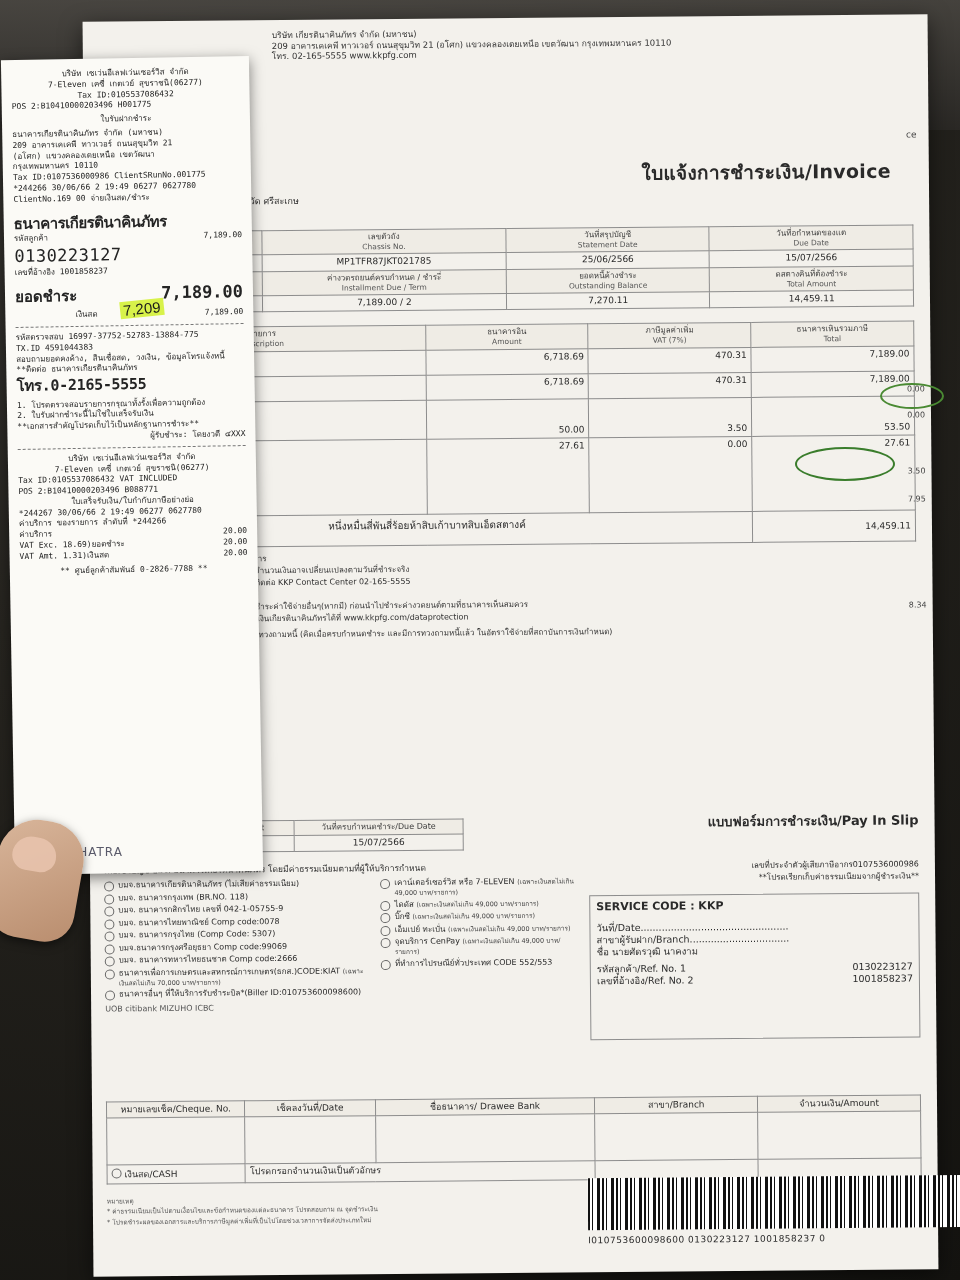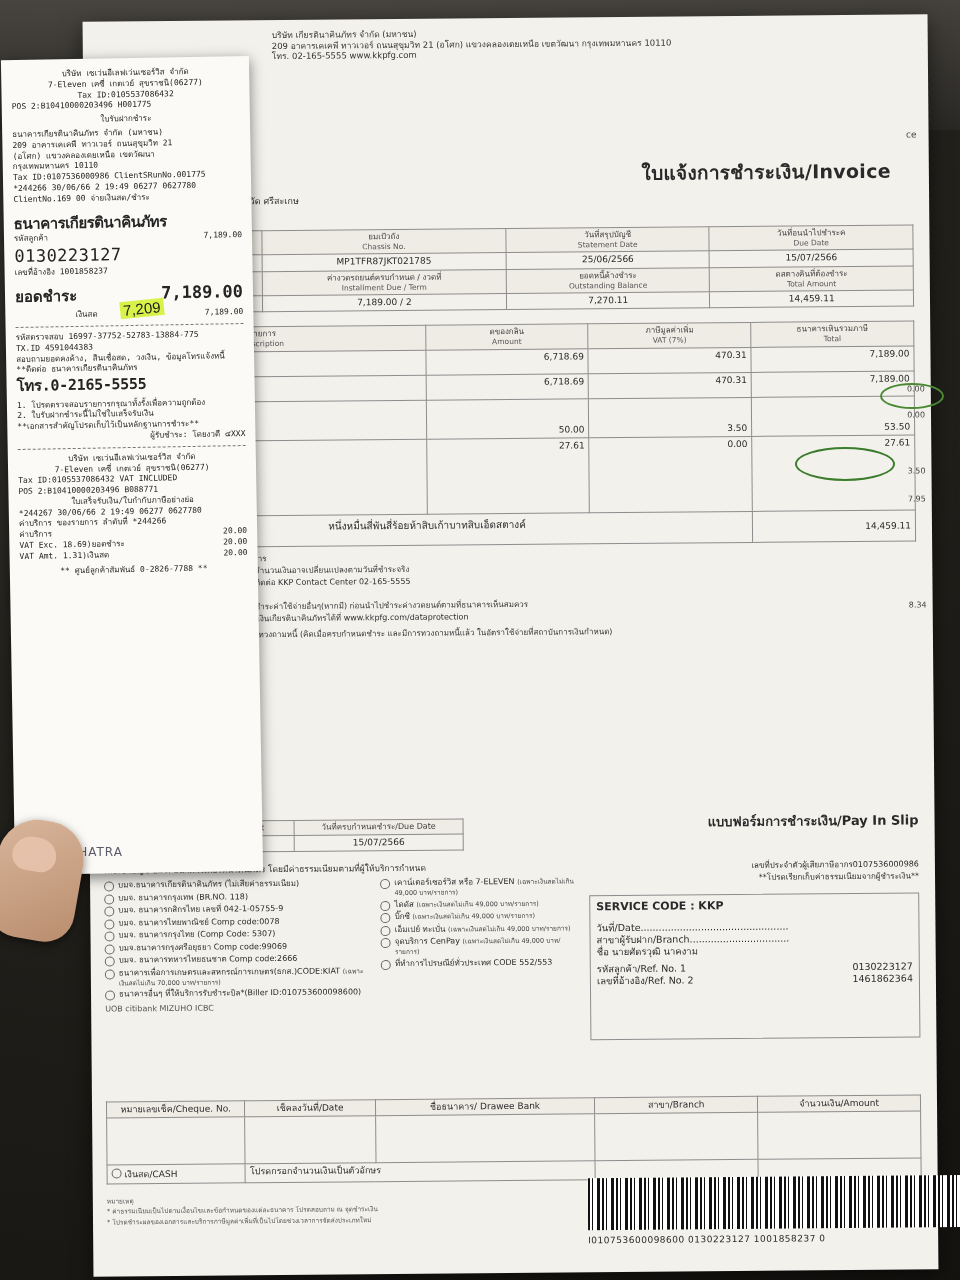--- a/index.html
+++ b/index.html
@@ -132,7 +132,7 @@
             <span>ทะเบียนรถ</span><span class="en">License Plate</span>
           </td>
           <td class="c th2" style="width:30%">
-            <span>ยมเปัวถัง</span><span class="en">Chassis No.</span>
+            <span>เลขตัวถัง</span><span class="en">Chassis No.</span>
           </td>
           <td class="c th2" style="width:25%">
             <span>วันที่สรุปบัญชี</span><span class="en">Statement Date</span>

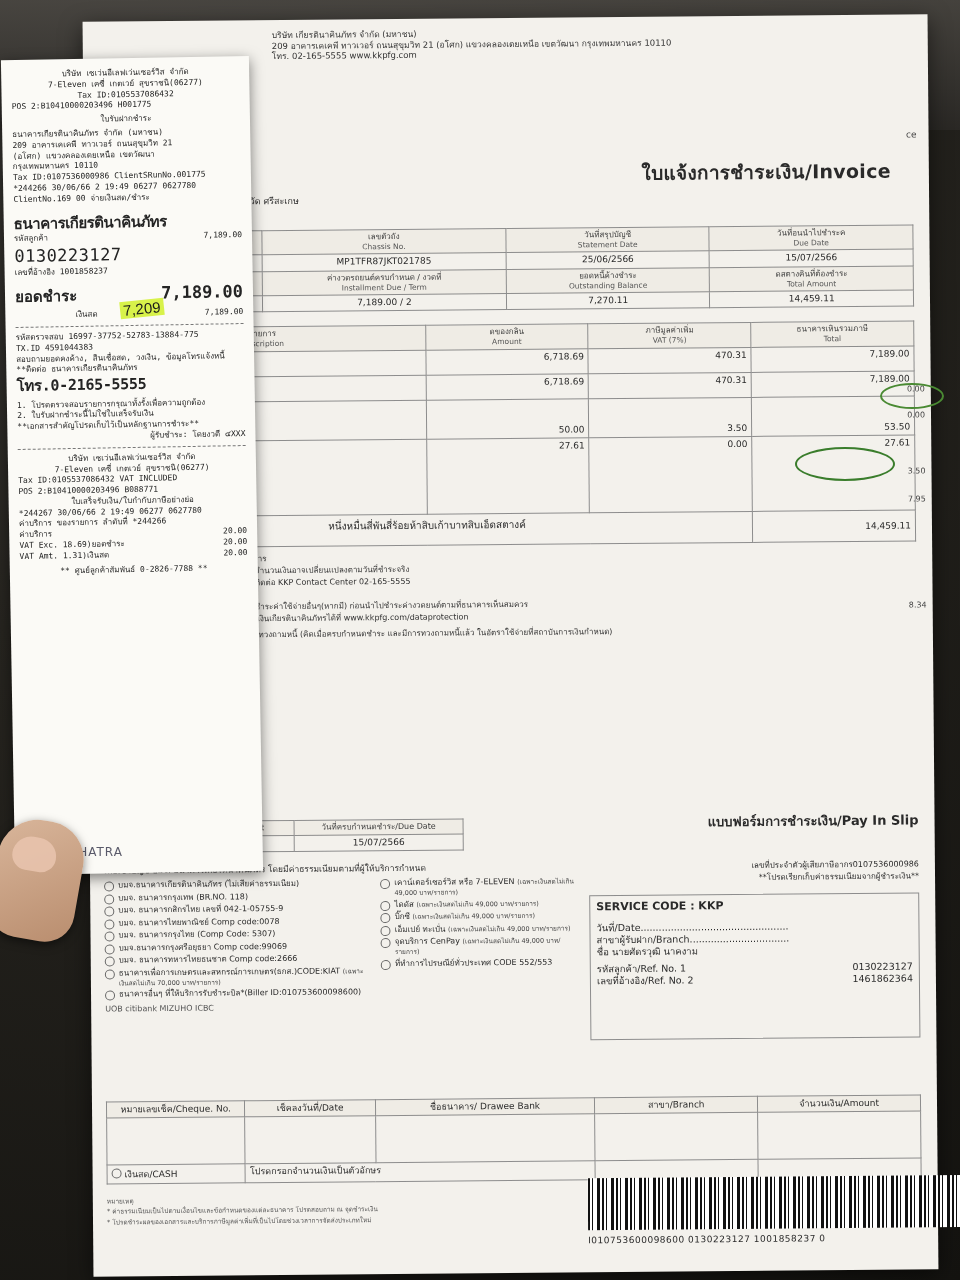--- a/index.html
+++ b/index.html
@@ -138,7 +138,7 @@
             <span>วันที่สรุปบัญชี</span><span class="en">Statement Date</span>
           </td>
           <td class="c th2" style="width:25%">
-            <span>วันที่อนนำไปชำระค</span><span class="en">Due Date</span>
+            <span>วันที่อกำหนดของแต</span><span class="en">Due Date</span>
           </td>
         </tr>
         <tr>

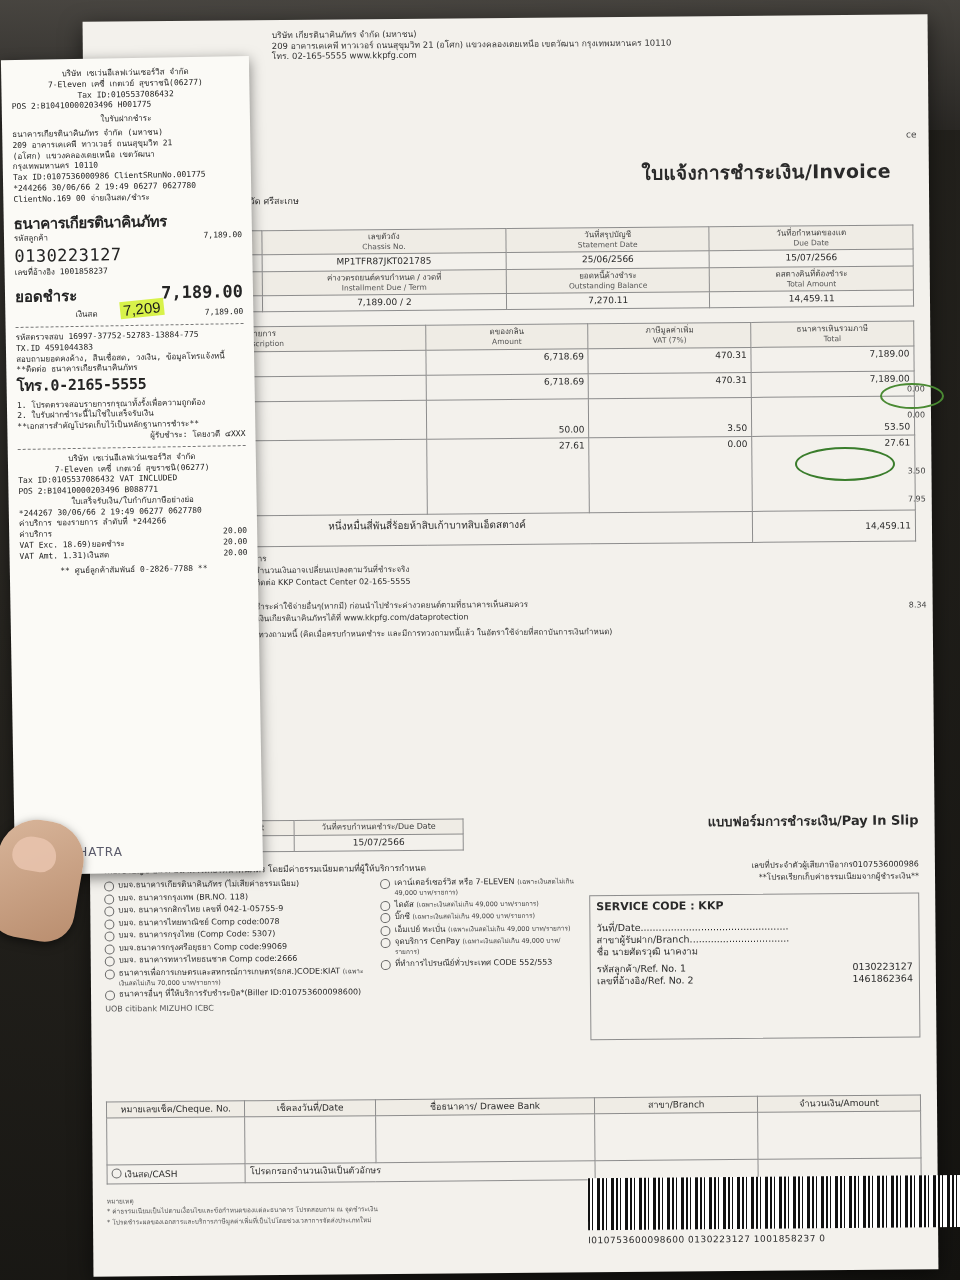--- a/index.html
+++ b/index.html
@@ -152,7 +152,7 @@
             <span>ยอดคงเหลือ</span><span class="en">Balance Amount</span>
           </td>
           <td class="c th2">
-            <span>ค่างวดรถยนต์ครบกำหนด / งวดที่</span><span class="en">Installment Due / Term</span>
+            <span>ค่างวดรถยนต์ครบกำหนด / ชำระี่</span><span class="en">Installment Due / Term</span>
           </td>
           <td class="c th2">
             <span>ยอดหนี้ค้างชำระ</span><span class="en">Outstanding Balance</span>

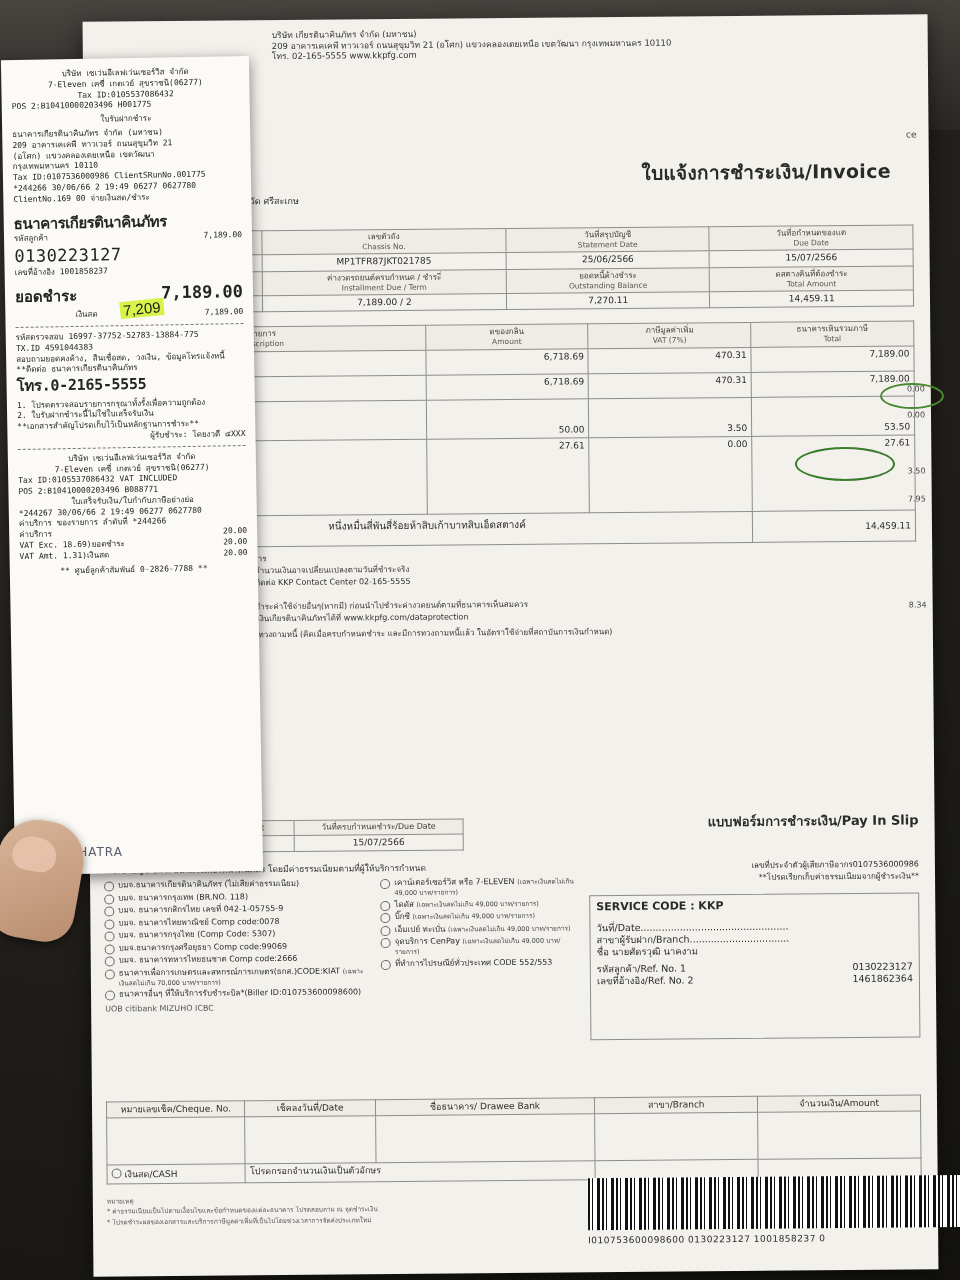--- a/index.html
+++ b/index.html
@@ -177,7 +177,7 @@
             <span>รายการ</span><span class="en">Description</span>
           </td>
           <td class="c th2" style="width:20%">
-            <span>ดของกลิน</span><span class="en">Amount</span>
+            <span>ธนาคารอิน</span><span class="en">Amount</span>
           </td>
           <td class="c th2" style="width:20%">
             <span>ภาษีมูลค่าเพิ่ม</span><span class="en">VAT (7%)</span>

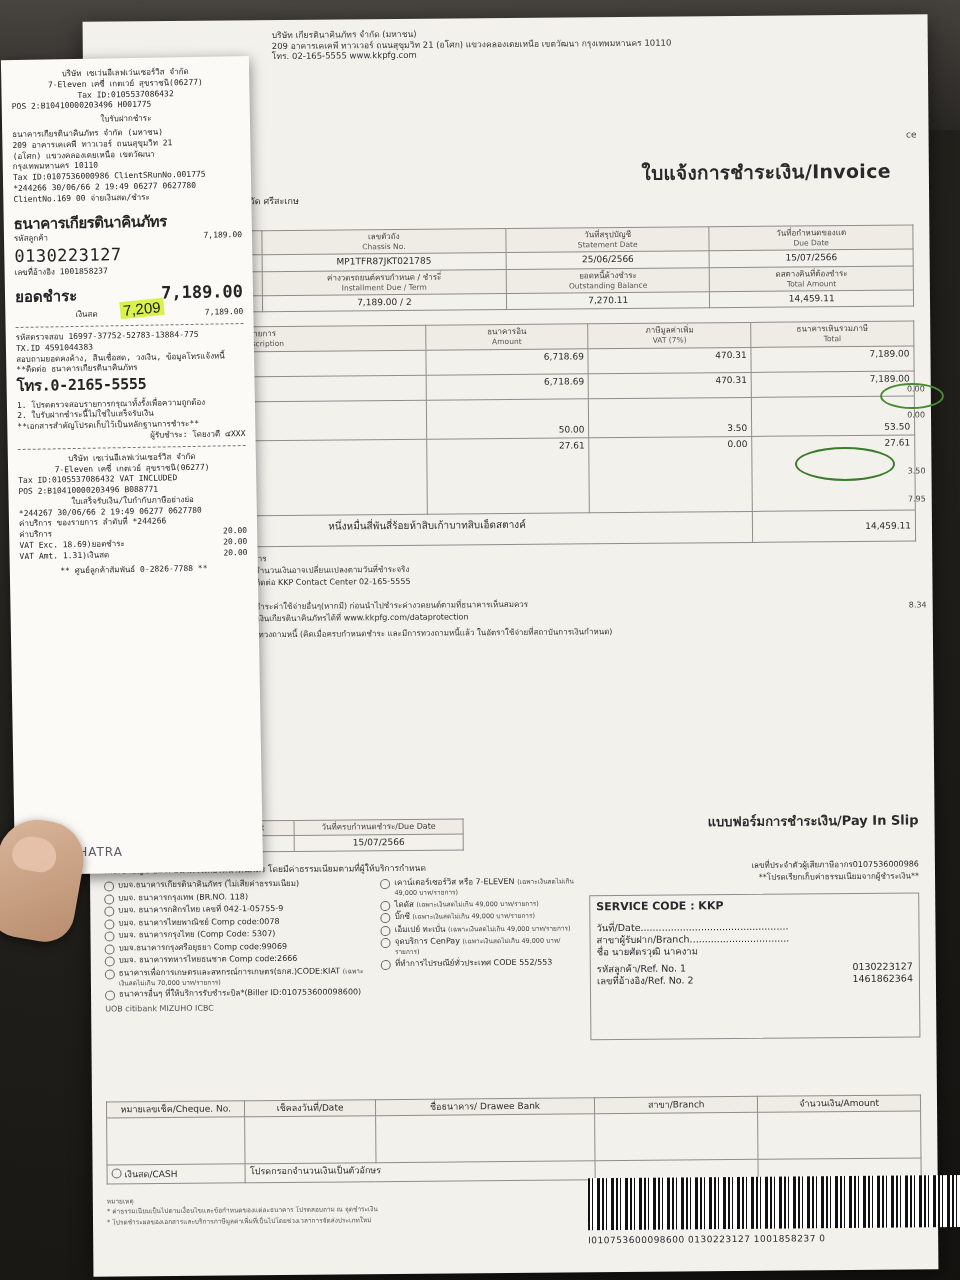--- a/index.html
+++ b/index.html
@@ -260,7 +260,7 @@
         </div>
         <div style="display:flex;justify-content:space-between">
           <span>เลขที่อ้างอิง/Ref. No. 2</span>
-          <span>1461862364</span>
+          <span>1001858237</span>
         </div>
       </div>
 

